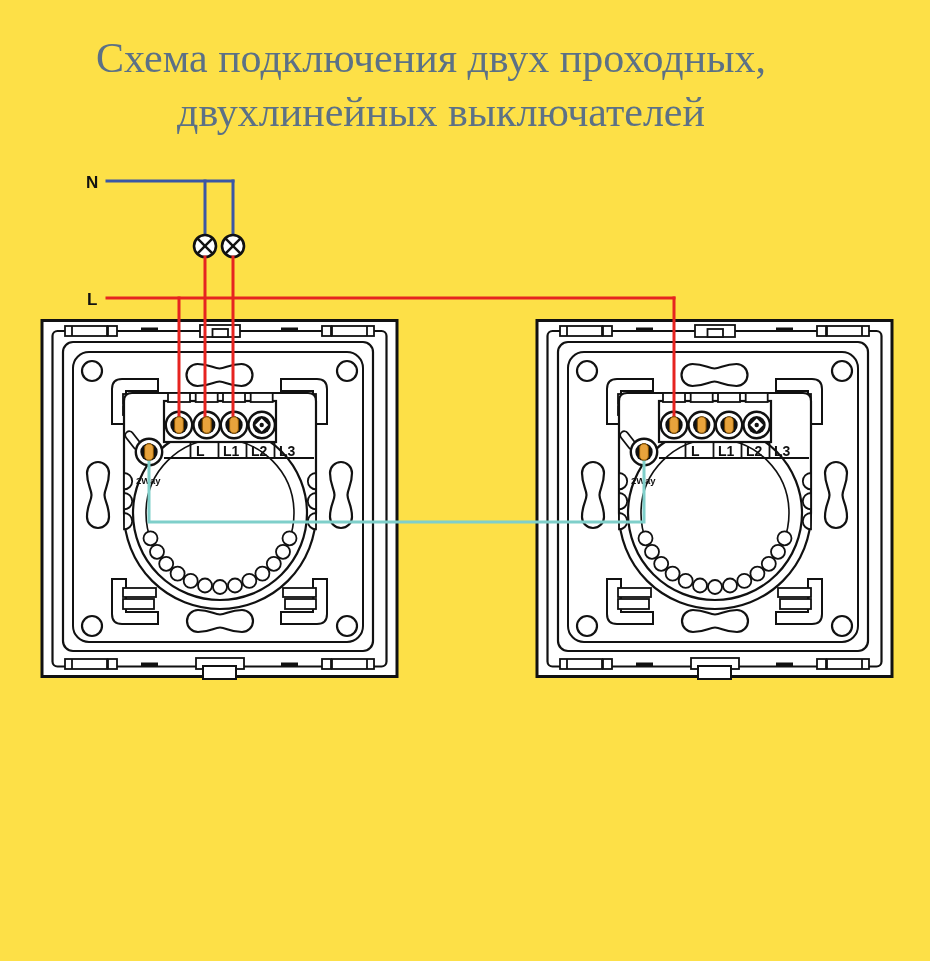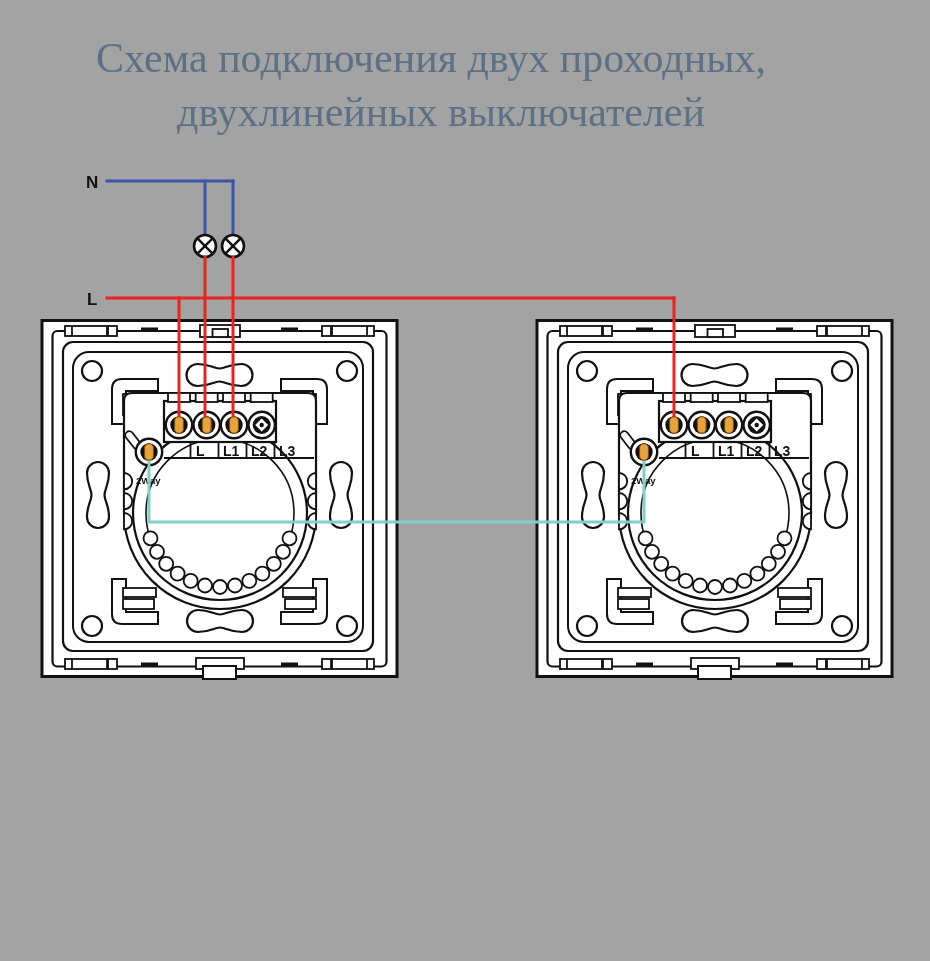--- a/index.html
+++ b/index.html
@@ -3,7 +3,7 @@
 <meta charset="utf-8">
 <style>
   html,body{margin:0;padding:0;background:#fcfcfc;}
-  .page{position:relative;width:930px;height:961px;background:#a3a3a3;font-family:"Liberation Sans",sans-serif;}
+  .page{position:relative;width:930px;height:961px;background:#fde047;font-family:"Liberation Sans",sans-serif;}
   svg{display:block;}
   .ol{stroke:#111;fill:#fff;}
   .nf{fill:none;stroke:#111;}

